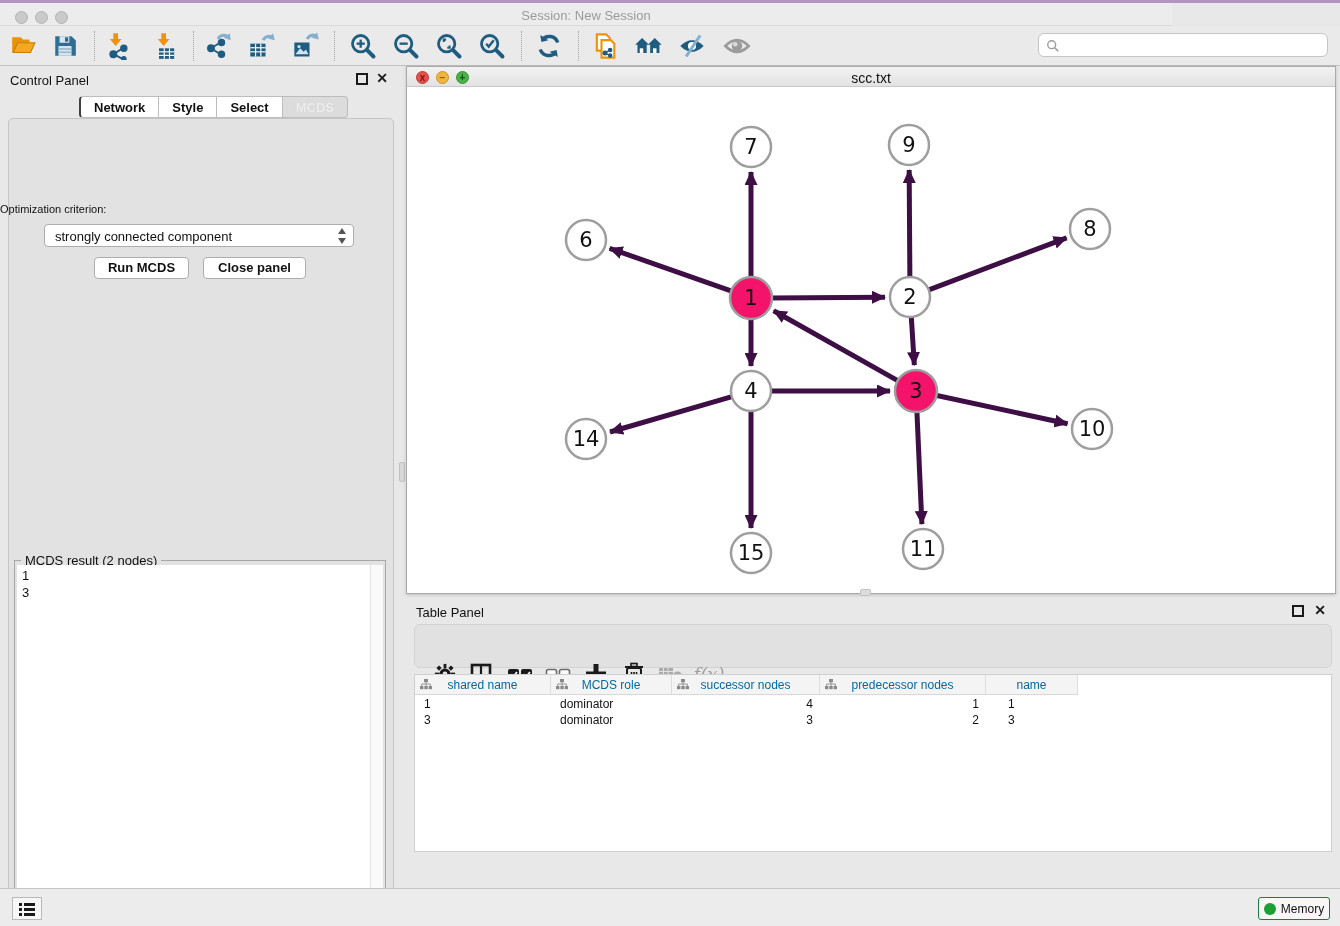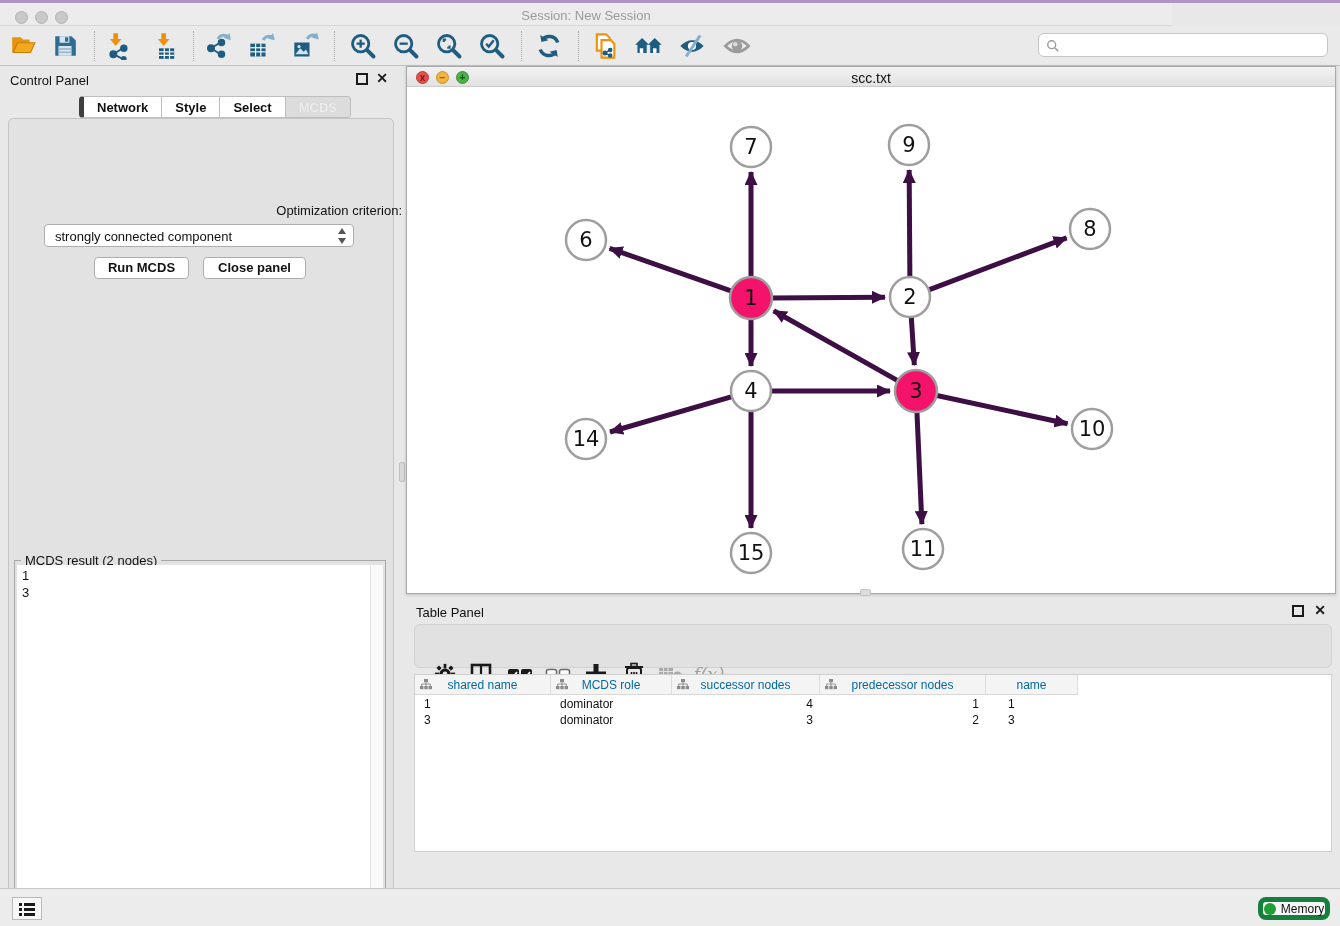--- a/index.html
+++ b/index.html
@@ -34,7 +34,7 @@
   .tabs-row { position:absolute; display:flex; z-index:5; }
   .cp-tabs { left:79px; top:30px; }
   .tab-seg { height:22px; padding:0 13px; background:#FFF; border:1px solid #BDBDBD; border-left:none; font-size:13px; color:#111; display:flex; align-items:center; font-weight:bold; }
-  .tab-seg:first-child { border-left:5px solid #404040; border-radius:4px 0 0 4px; }
+  .tab-seg:first-child { border-left:2px solid #404040; border-radius:4px 0 0 4px; }
   .tab-seg:last-child { border-radius:0 4px 4px 0; }
   .tab-seg.selected { background:#DCDCDC; color:#EDEDED; text-shadow:0 0 1px #C8C8C8; }
   .opt-label { position:absolute; left:0; top:137px; width:402px; text-align:right; font-size:13px; color:#111; }

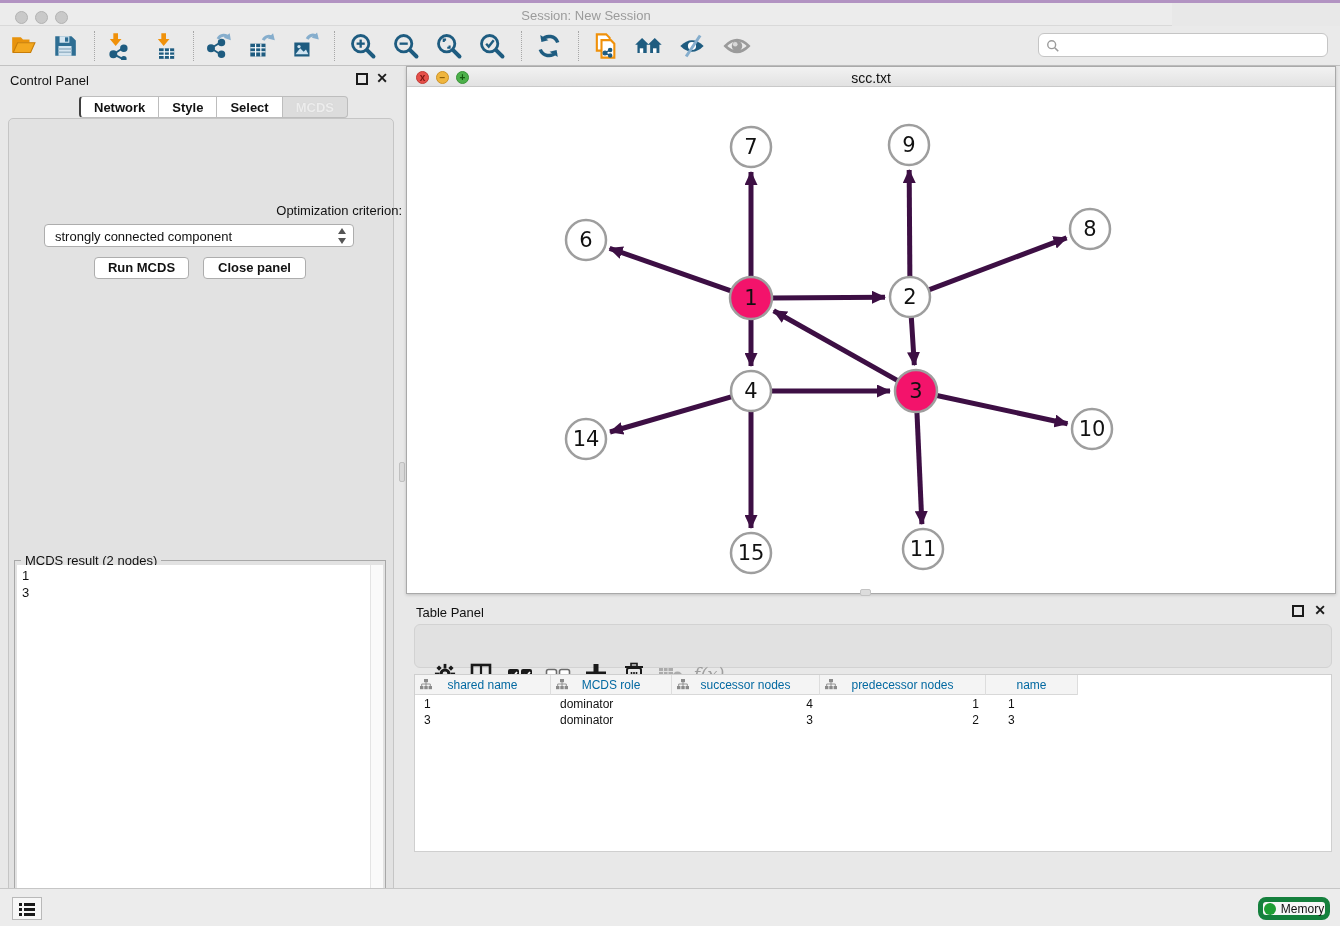--- a/index.html
+++ b/index.html
@@ -37,7 +37,7 @@
   .tab-seg:first-child { border-left:2px solid #404040; border-radius:4px 0 0 4px; }
   .tab-seg:last-child { border-radius:0 4px 4px 0; }
   .tab-seg.selected { background:#DCDCDC; color:#EDEDED; text-shadow:0 0 1px #C8C8C8; }
-  .opt-label { position:absolute; left:0; top:137px; width:402px; text-align:right; font-size:13px; color:#111; }
+  .opt-label { position:absolute; left:0; top:137px; width:402px; text-align:left; font-size:11px; color:#111; }
   .criterion { position:absolute; left:44px; top:158px; width:310px; height:23px; background:#FFF; border:1px solid #ADADAD; border-radius:4px; font-size:13px; color:#111; }
   .criterion .val { position:absolute; left:10px; top:4px; }
   .criterion .steppers { position:absolute; right:6px; top:3px; width:10px; height:16px; }

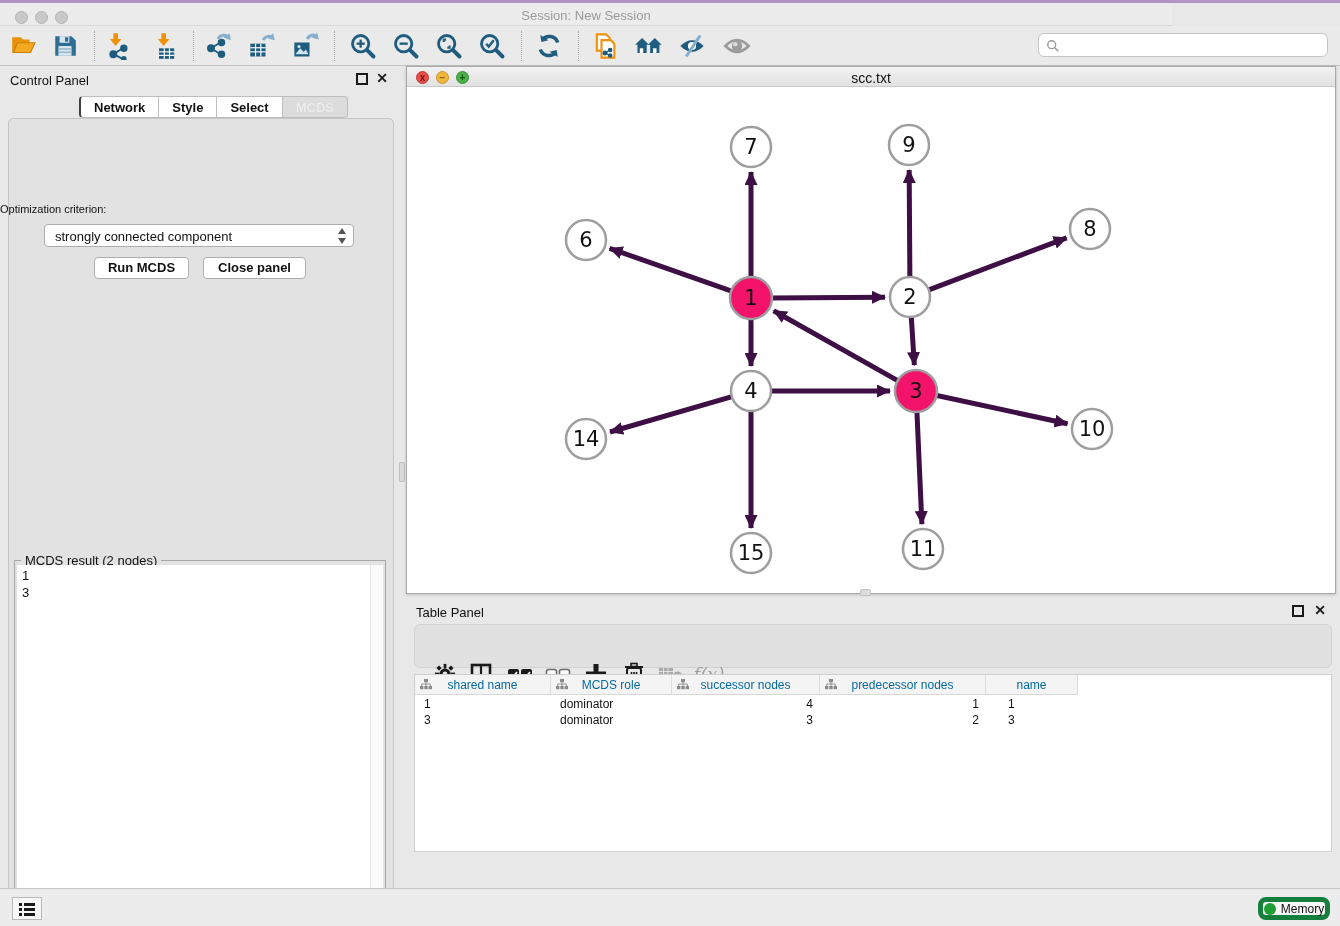--- a/index.html
+++ b/index.html
@@ -78,7 +78,7 @@
   
   .status-bar { position:absolute; left:0; top:888px; width:1340px; height:38px; background:#ECECEC; border-top:1px solid #C6C6C6; }
   .list-btn { position:absolute; left:12px; top:8px; width:30px; height:23px; background:#F7F7F7; border:1px solid #B9B9B9; display:flex; align-items:center; justify-content:center; }
-  .memory-btn { position:absolute; right:10px; top:8px; width:72px; height:23px; background:#F7F7F7; border:5px solid #15803d; border-radius:8px; display:flex; align-items:center; justify-content:center; gap:5px; font-size:12px; color:#111; }
+  .memory-btn { position:absolute; right:10px; top:8px; width:72px; height:23px; background:#F7F7F7; border:1px solid #15803d; border-radius:3px; display:flex; align-items:center; justify-content:center; gap:5px; font-size:12px; color:#111; }
   .mem-dot { width:12px; height:12px; border-radius:50%; background:#1E9E34; }
 </style>
 </head>

